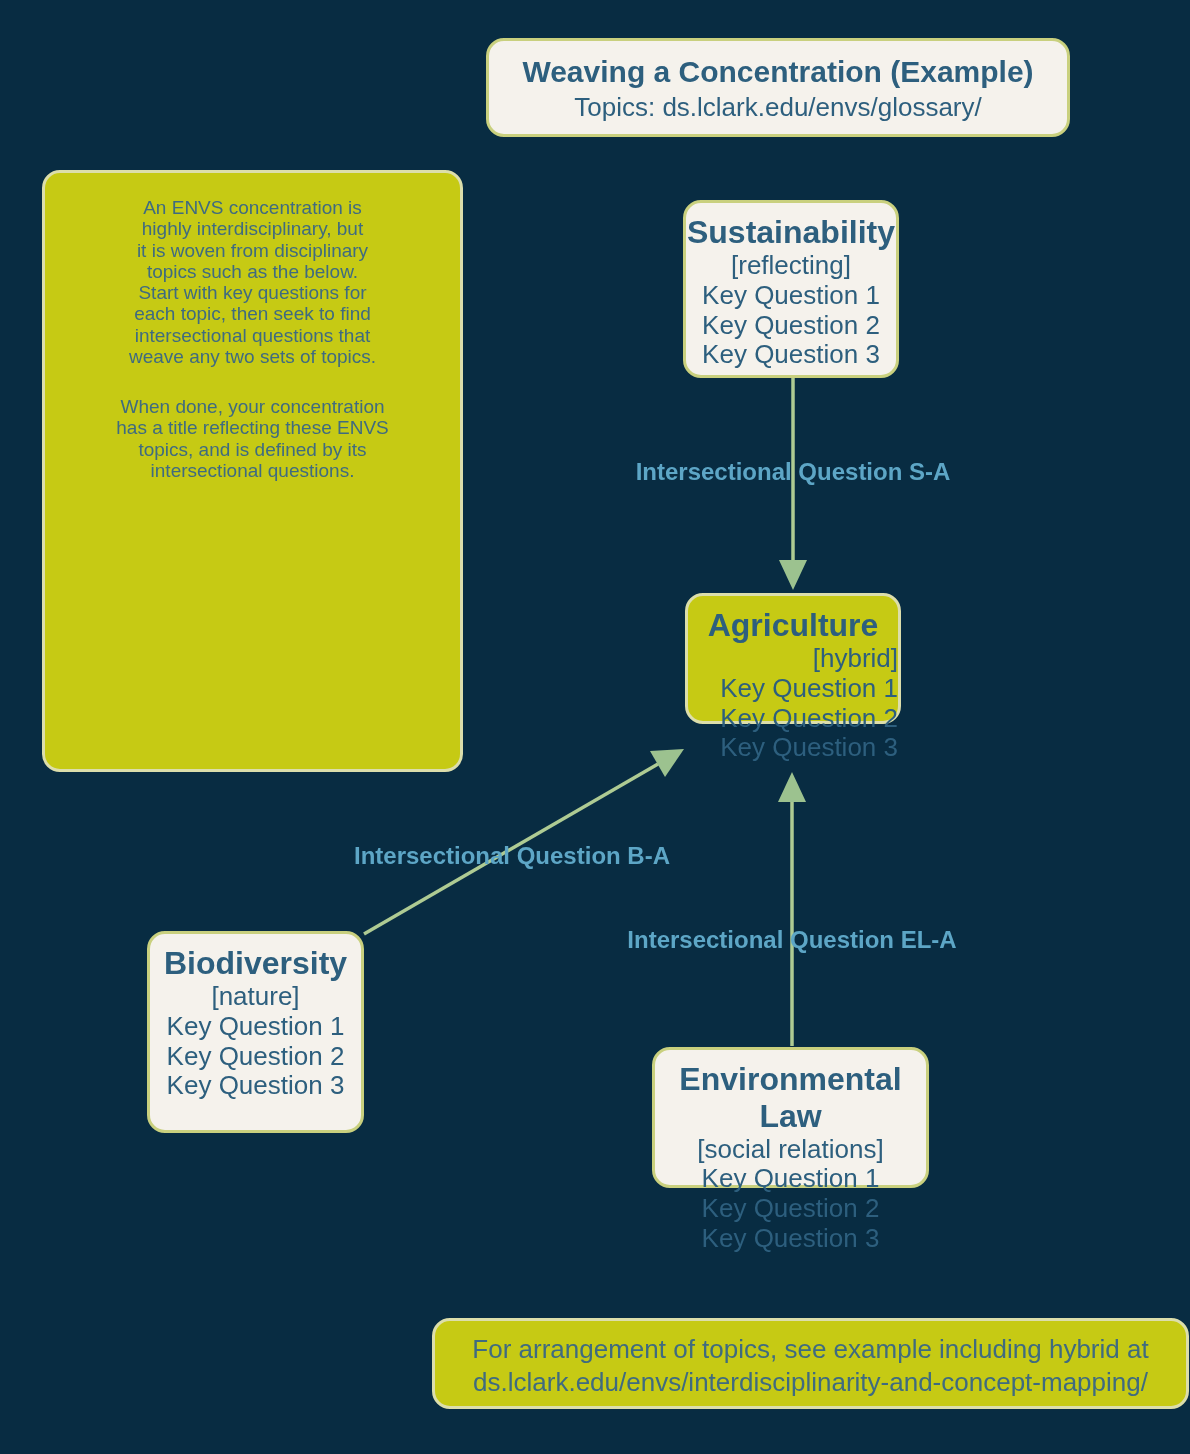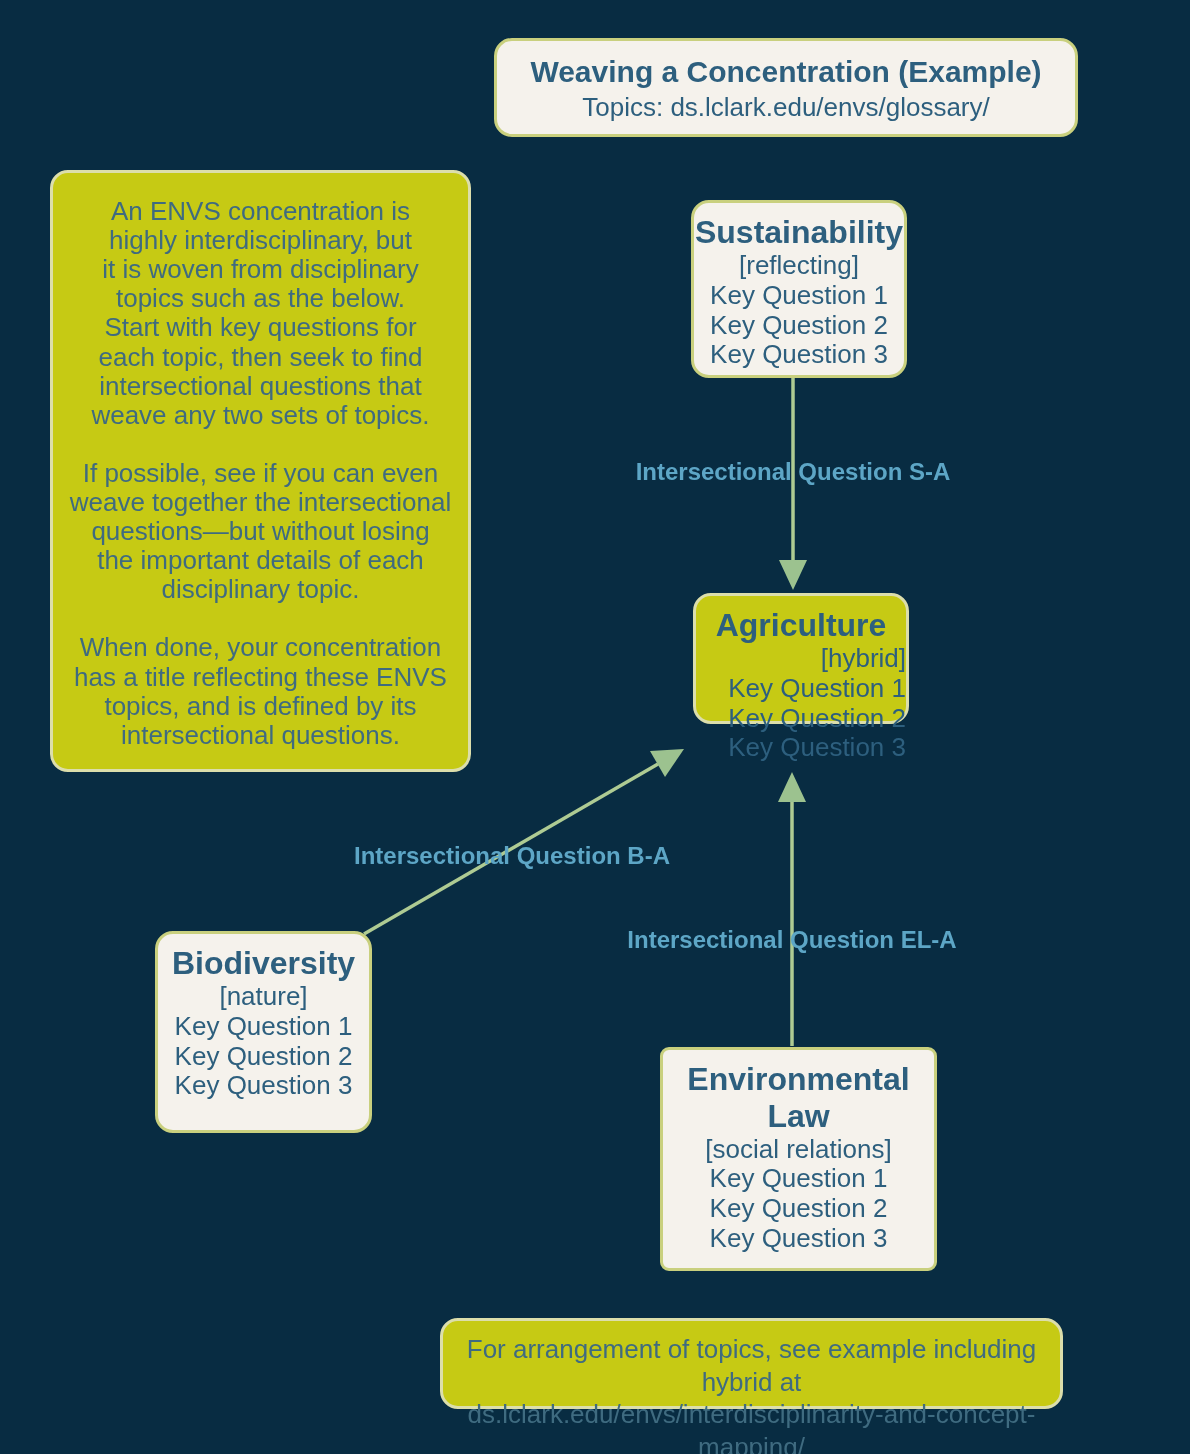--- a/index.html
+++ b/index.html
@@ -28,7 +28,6 @@
     position: absolute;
     border-radius: 18px;
     text-align: center;
-    margin-left: 8px;
   }
   .box.cream {
     background: var(--cream);

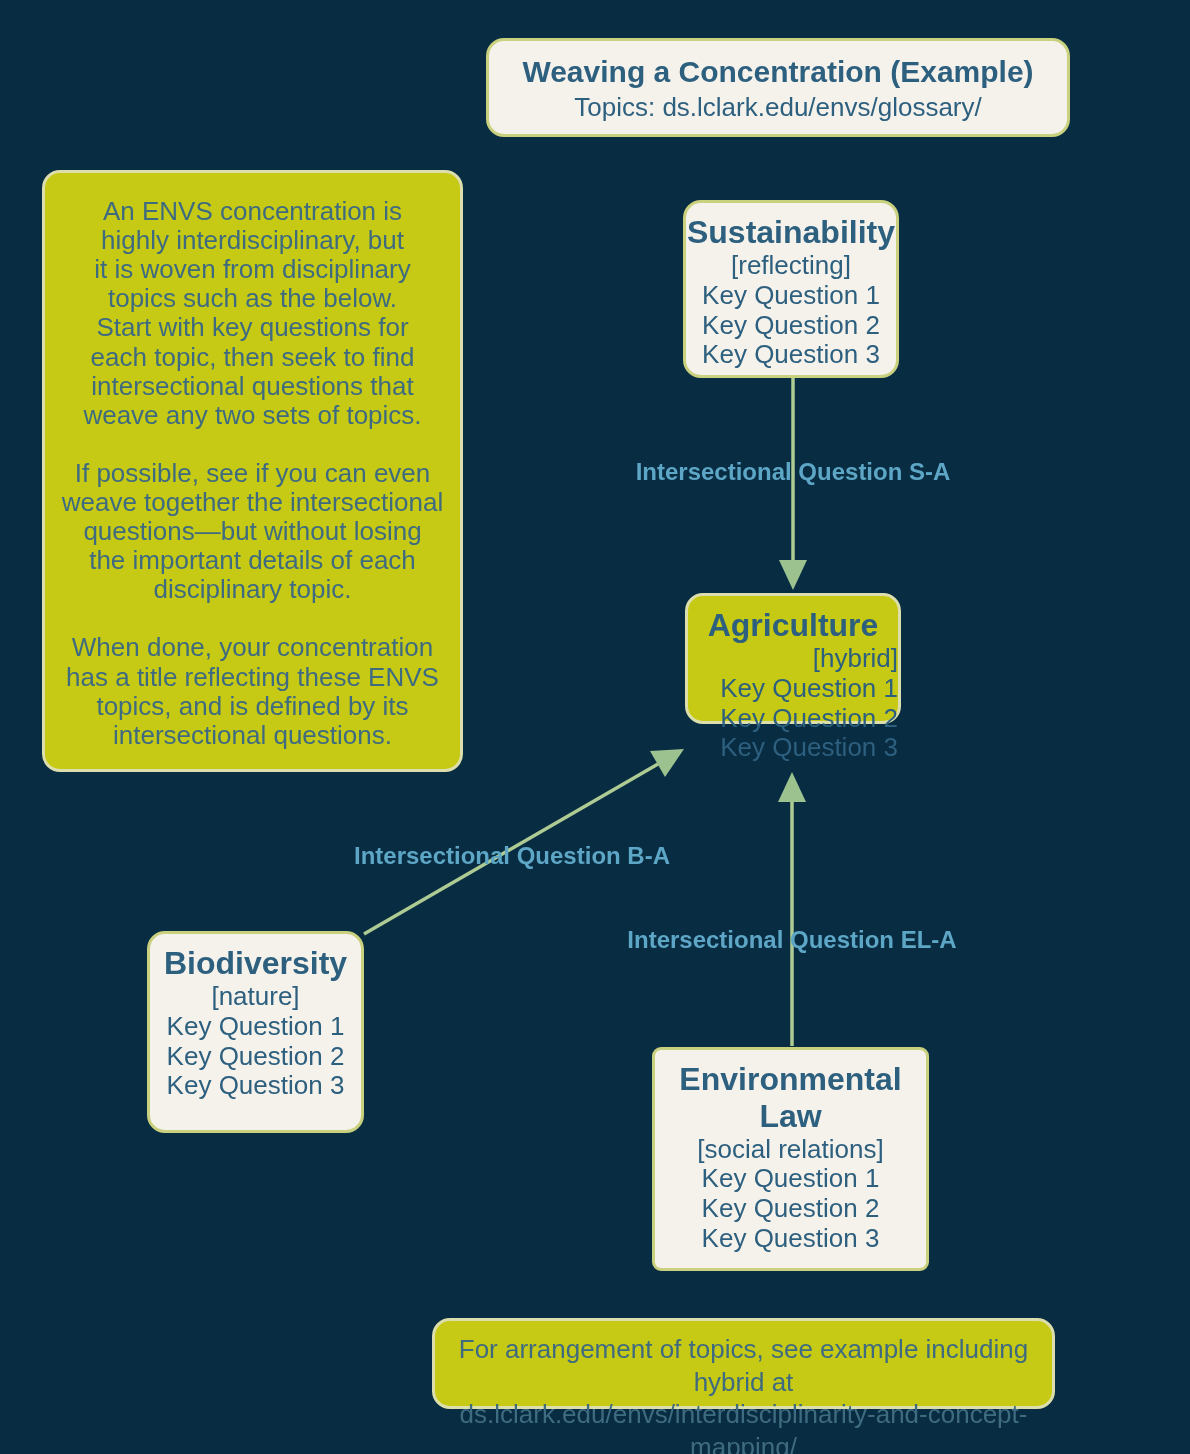--- a/index.html
+++ b/index.html
@@ -45,7 +45,7 @@
 
   .intro-box { left: 42px; top: 170px; width: 421px; height: 602px; padding: 24px 10px 0 10px; }
   .intro-box p {
-    font-size: 26px;
+    font-size: 19px;
     line-height: 1.12;
     white-space: pre-line;
     margin-bottom: 29px;

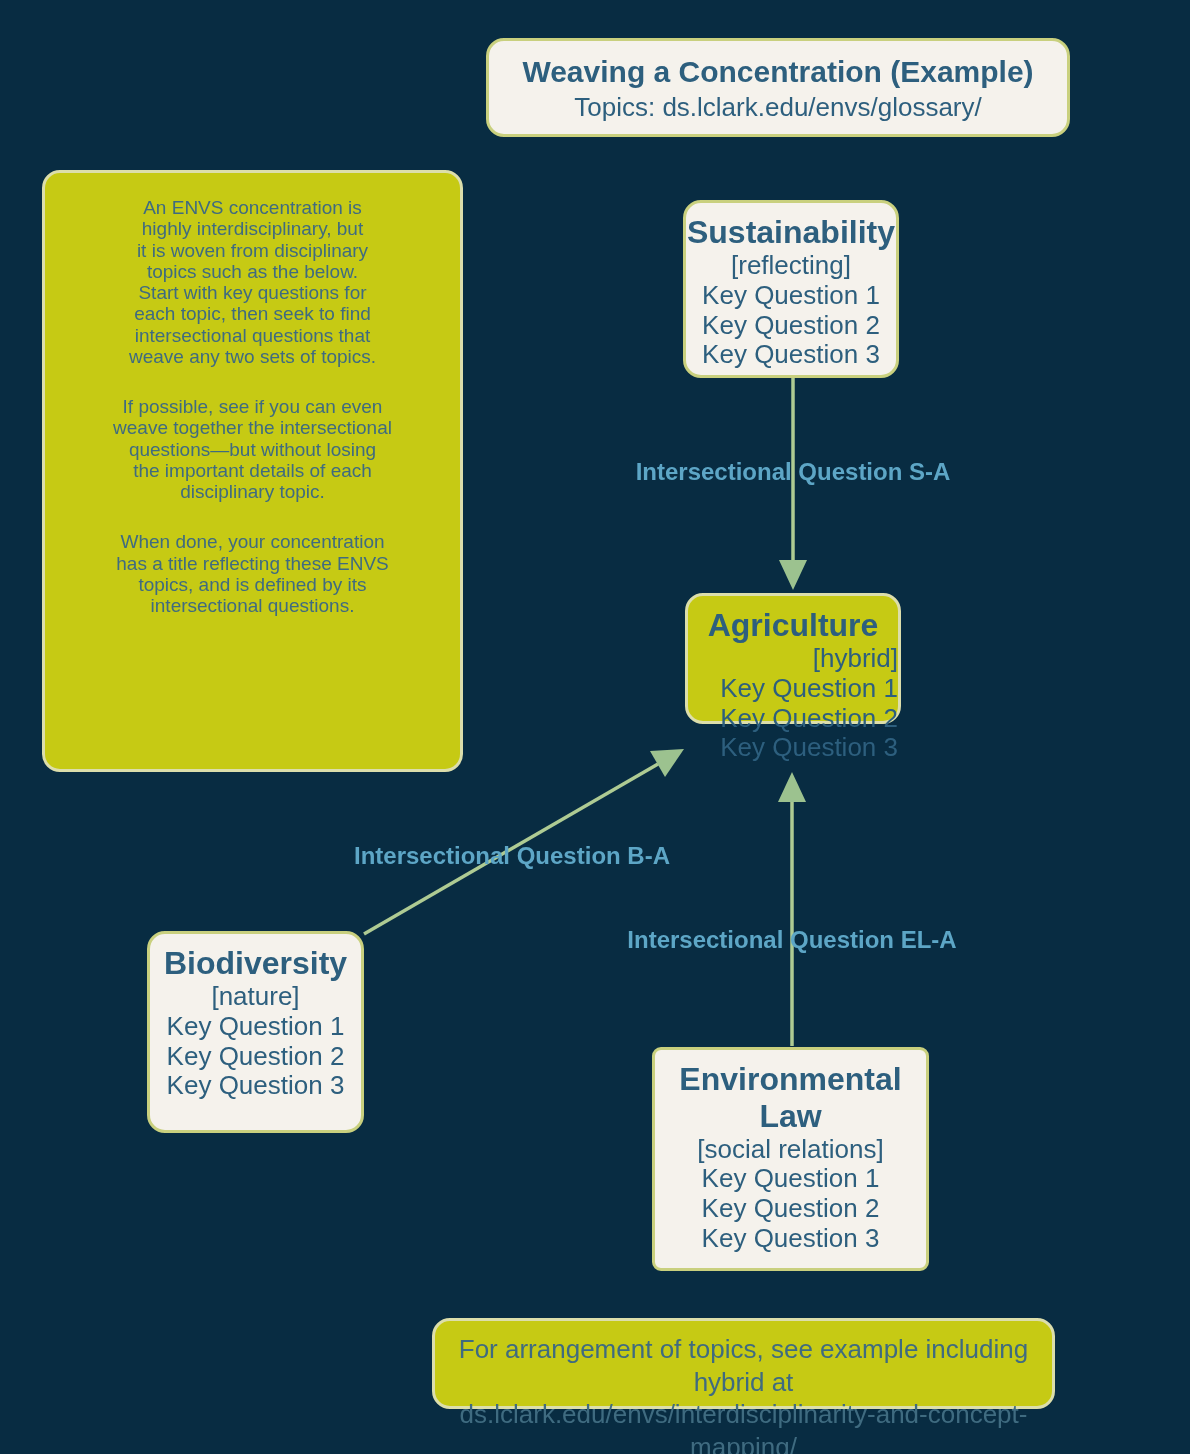--- a/index.html
+++ b/index.html
@@ -126,11 +126,6 @@
 each topic, then seek to find
 intersectional questions that
 weave any two sets of topics.</p>
-    <p>If possible, see if you can even
-weave together the intersectional
-questions—but without losing
-the important details of each
-disciplinary topic.</p>
     <p>When done, your concentration
 has a title reflecting these ENVS
 topics, and is defined by its

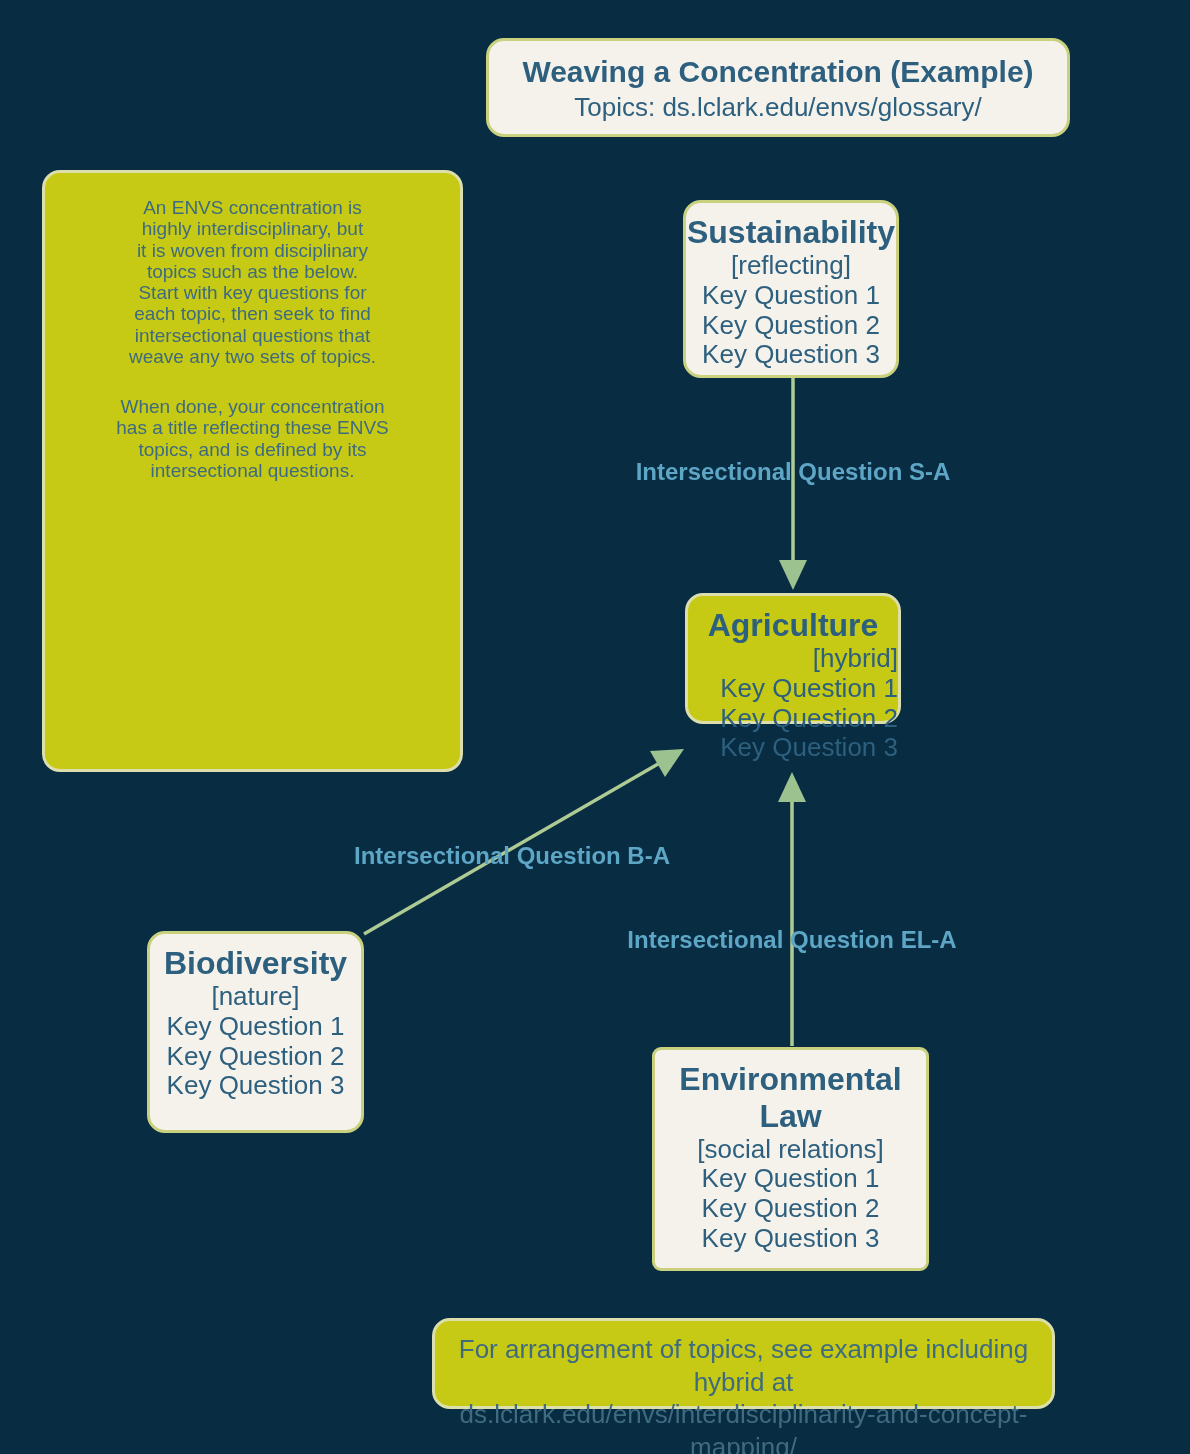--- a/index.html
+++ b/index.html
@@ -63,7 +63,7 @@
   .node-sustainability { left: 683px; top: 200px; width: 216px; height: 178px; }
   .node-agriculture    { left: 685px; top: 593px; width: 216px; height: 131px; }
   .node-biodiversity   { left: 147px; top: 931px; width: 217px; height: 202px; }
-  .node-envlaw         { left: 652px; top: 1047px; width: 277px; height: 224px; border-radius: 9px; }
+  .node-envlaw         { left: 652px; top: 1047px; width: 277px; height: 141px; }
 
   .edge-label {
     position: absolute;

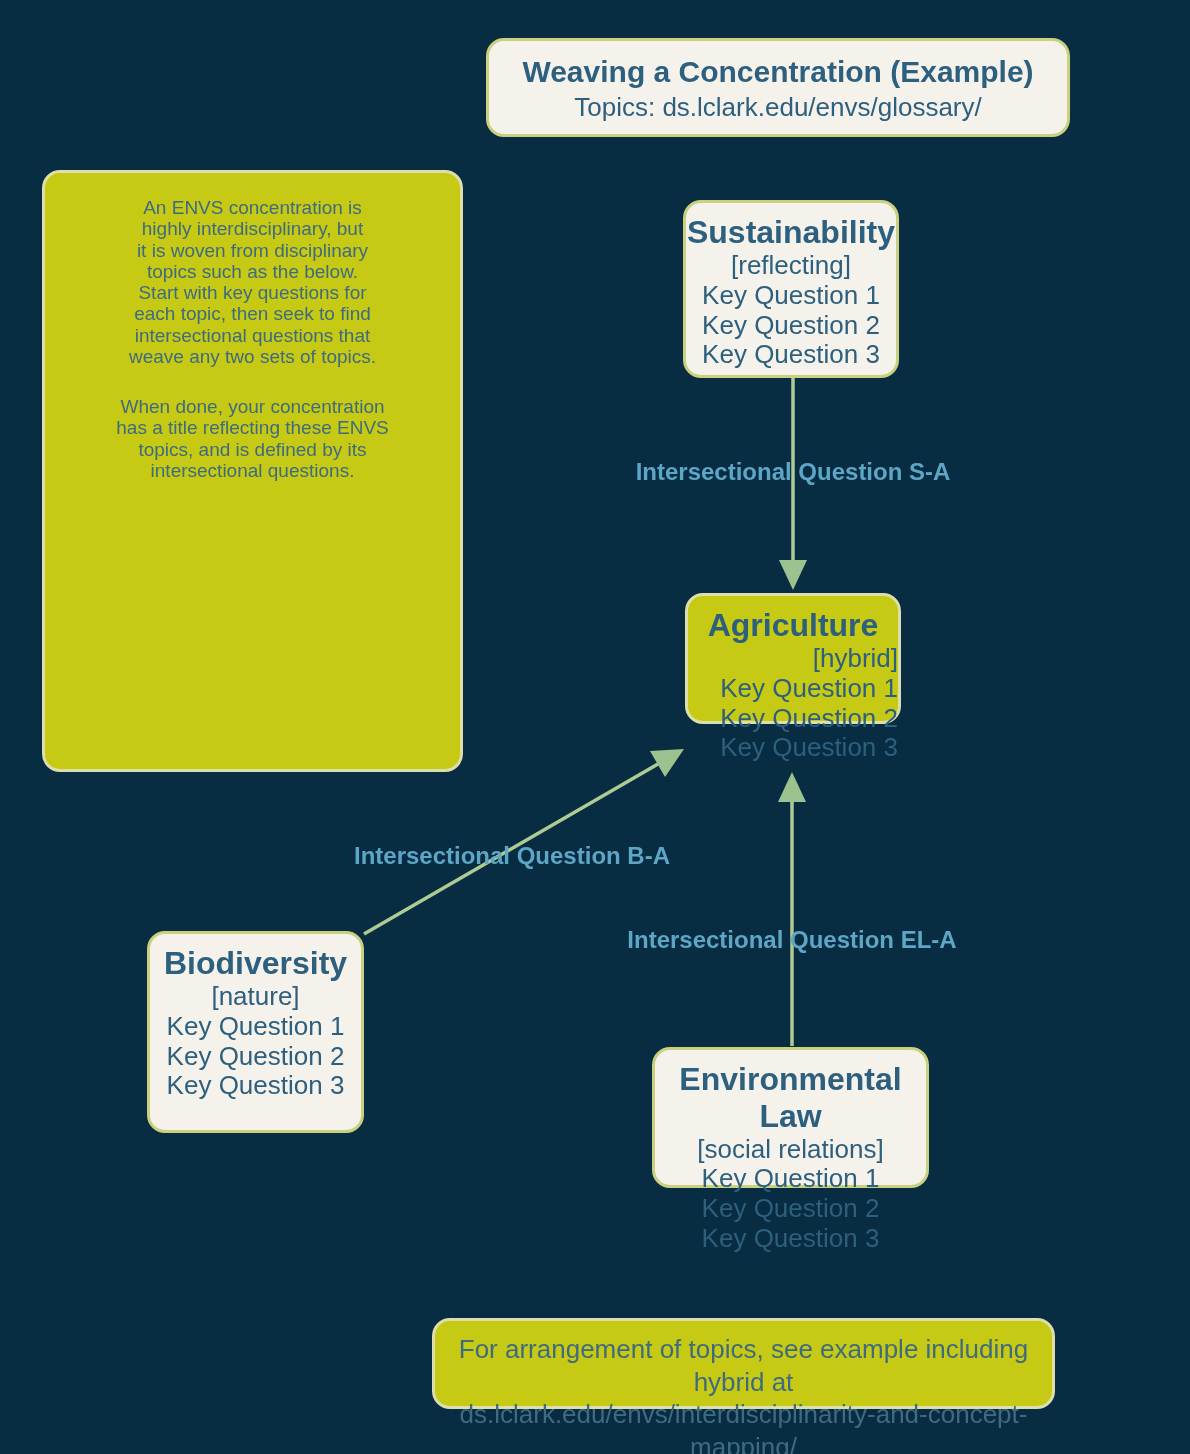--- a/index.html
+++ b/index.html
@@ -77,7 +77,7 @@
   .label-ba  { left: 512px; top: 842px; }
   .label-ela { left: 792px; top: 913px; margin-top: 13px; }
 
-  .footer-box { left: 432px; top: 1318px; width: 623px; height: 91px; padding-top: 12px; }
+  .footer-box { left: 432px; top: 1318px; width: 757px; height: 91px; padding-top: 12px; }
   .footer-box .f-text {
     font-size: 26px;
     line-height: 1.25;

